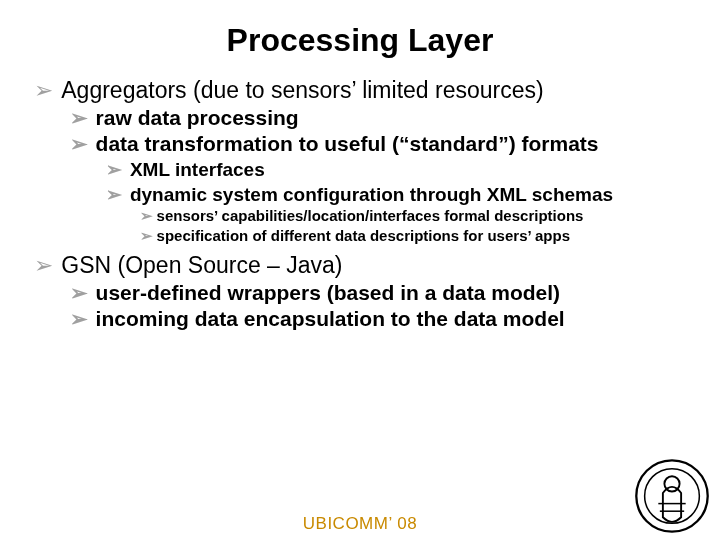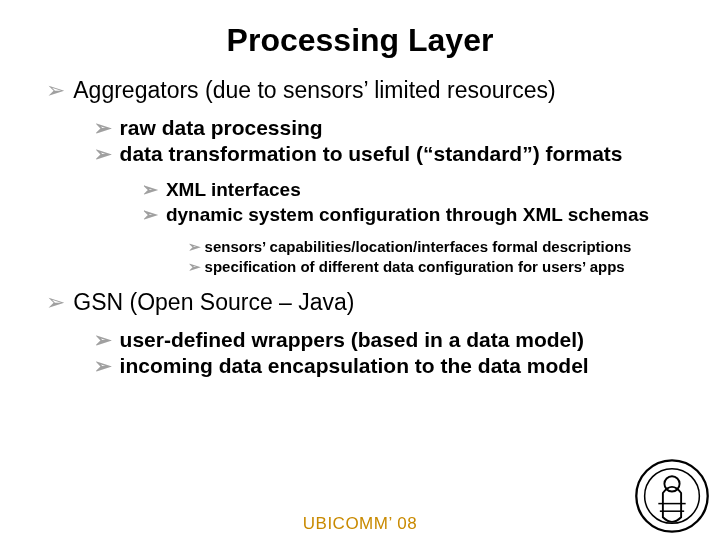--- a/index.html
+++ b/index.html
@@ -27,7 +27,7 @@
   }
   ul {
     list-style: none;
-    margin: 12px;
+    margin: 0;
     padding: 0;
   }
   li::before {

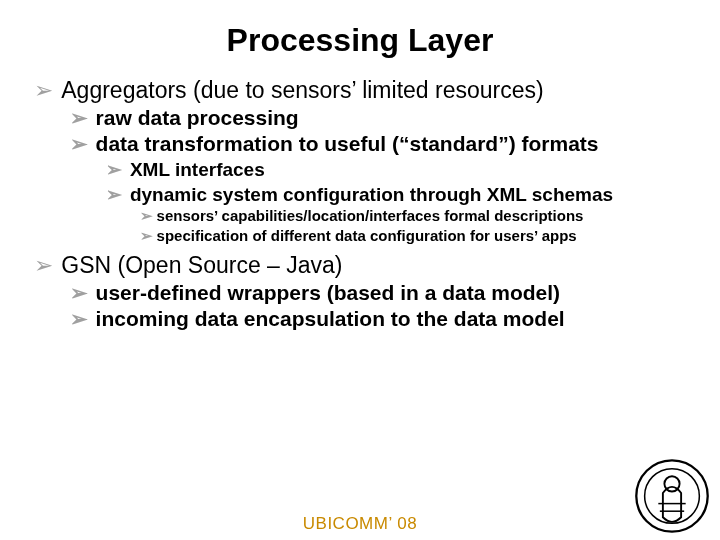--- a/index.html
+++ b/index.html
@@ -105,7 +105,7 @@
             <li><span>dynamic system configuration through XML schemas</span>
               <ul class="l4">
                 <li><span>sensors’ capabilities/location/interfaces formal descriptions</span></li>
-                <li><span>specification of different data configuration for users’ apps</span></li>
+                <li><span>specification of different data descriptions for users’ apps</span></li>
               </ul>
             </li>
           </ul>

